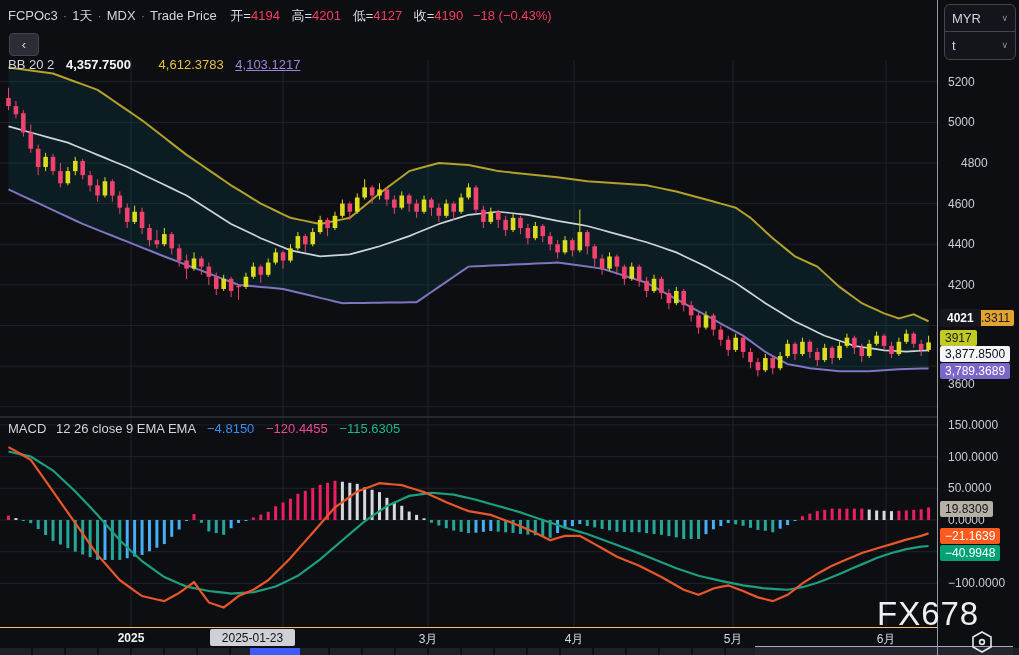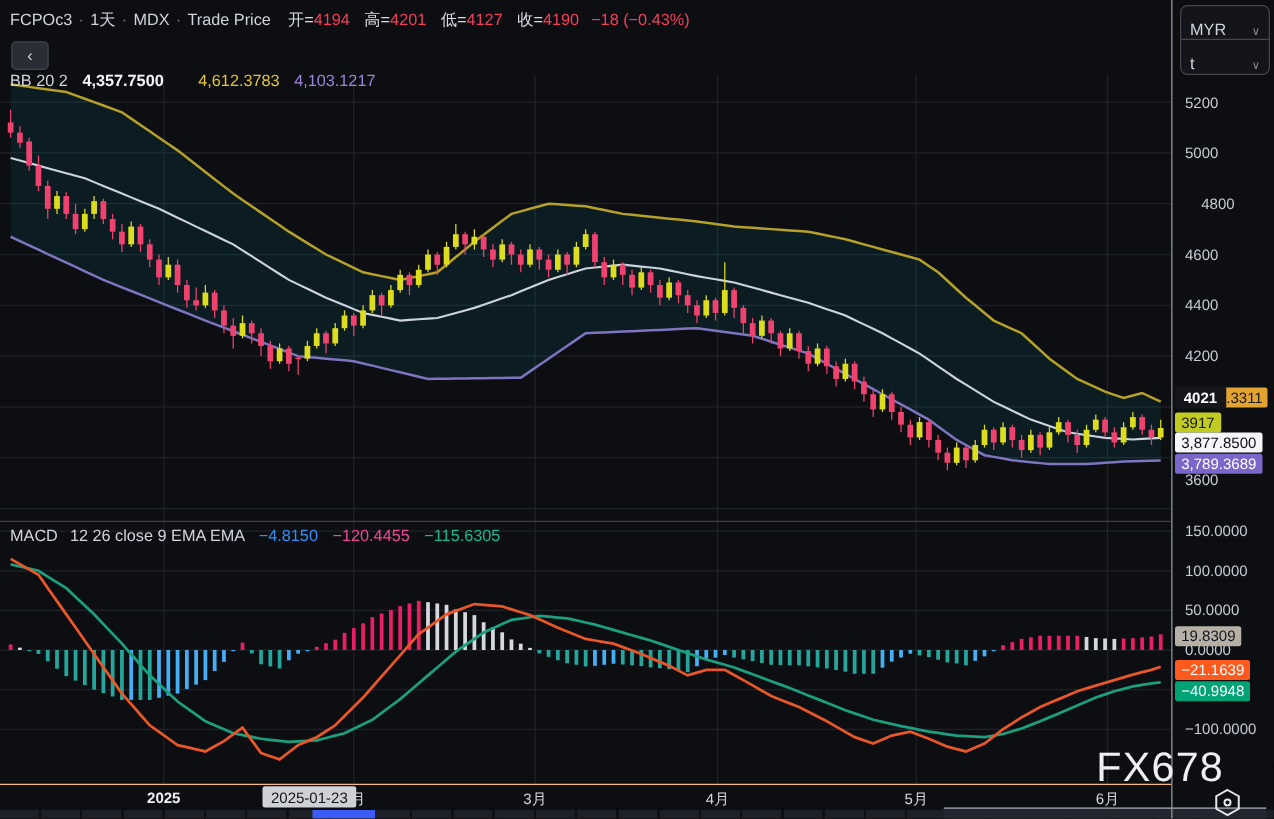--- a/index.html
+++ b/index.html
@@ -40,7 +40,7 @@
   
   #cur-box{position:absolute;left:944px;top:4px;width:70px;height:54px;border:1px solid #43464f;
            border-radius:6px;z-index:25;background:#14151a;}
-  .cur-row{height:26px;display:flex;align-items:flex-end;justify-content:space-between;
+  .cur-row{height:26px;display:flex;align-items:center;justify-content:space-between;
            padding:0 7px;font-size:13px;color:#d1d4dc;cursor:pointer;}
   #cur-box .divider{height:1px;background:#43464f;}
   .chev{color:#8b8f99;font-size:9px;}

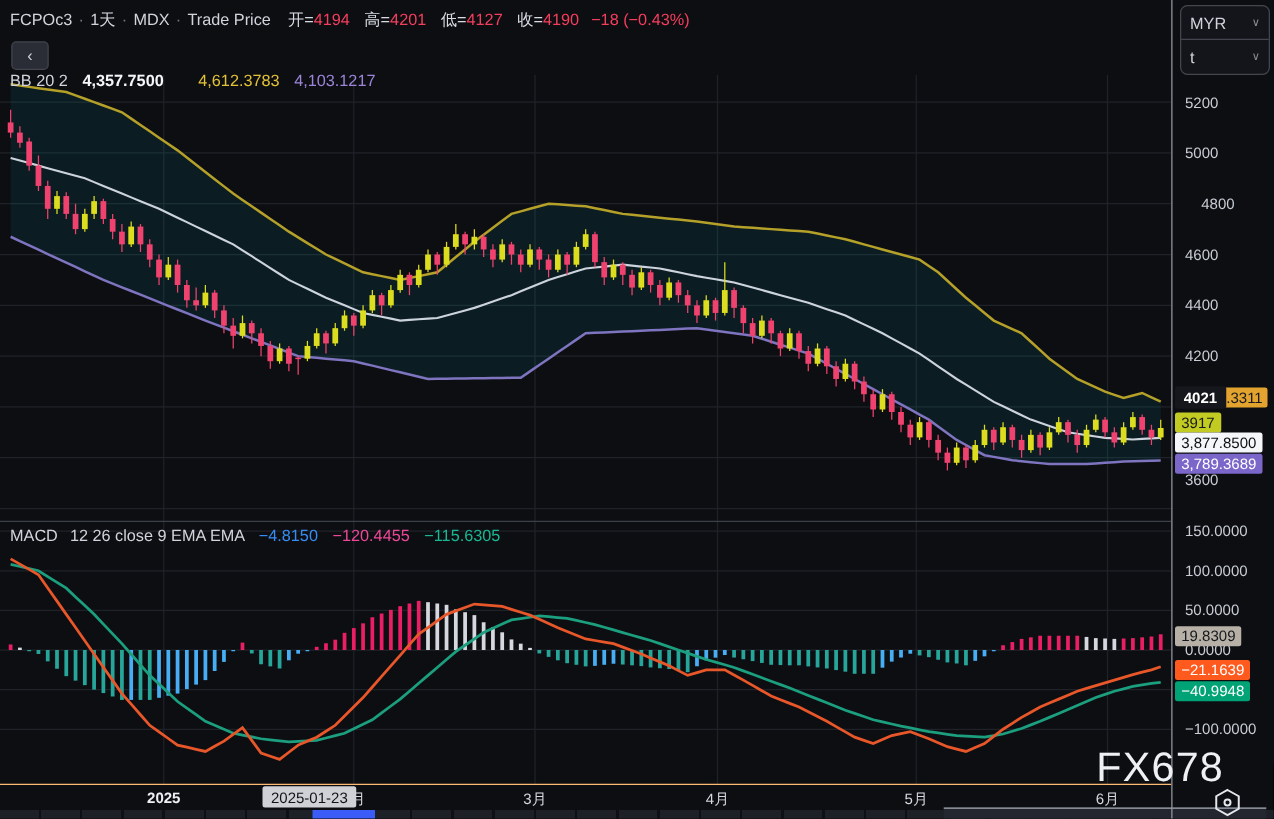--- a/index.html
+++ b/index.html
@@ -18,7 +18,7 @@
   #bb-legend .name{color:#d1d4dc;}
   #bb-legend .basis{color:#f4f6fa;font-weight:bold;margin-left:8px;}
   #bb-legend .upper{color:#e3c237;margin-left:24px;}
-  #bb-legend .lower{color:#9c85d8;margin-left:8px;}
+  #bb-legend .lower{color:#9c85d8;margin-left:8px;text-decoration:underline;}
   #macd-legend{position:absolute;left:8px;top:421px;font-size:13px;white-space:nowrap;z-index:30;}
   #macd-legend .hist{color:#368cf0;margin-left:8px;}
   #macd-legend .macd{color:#ec4899;margin-left:8px;}

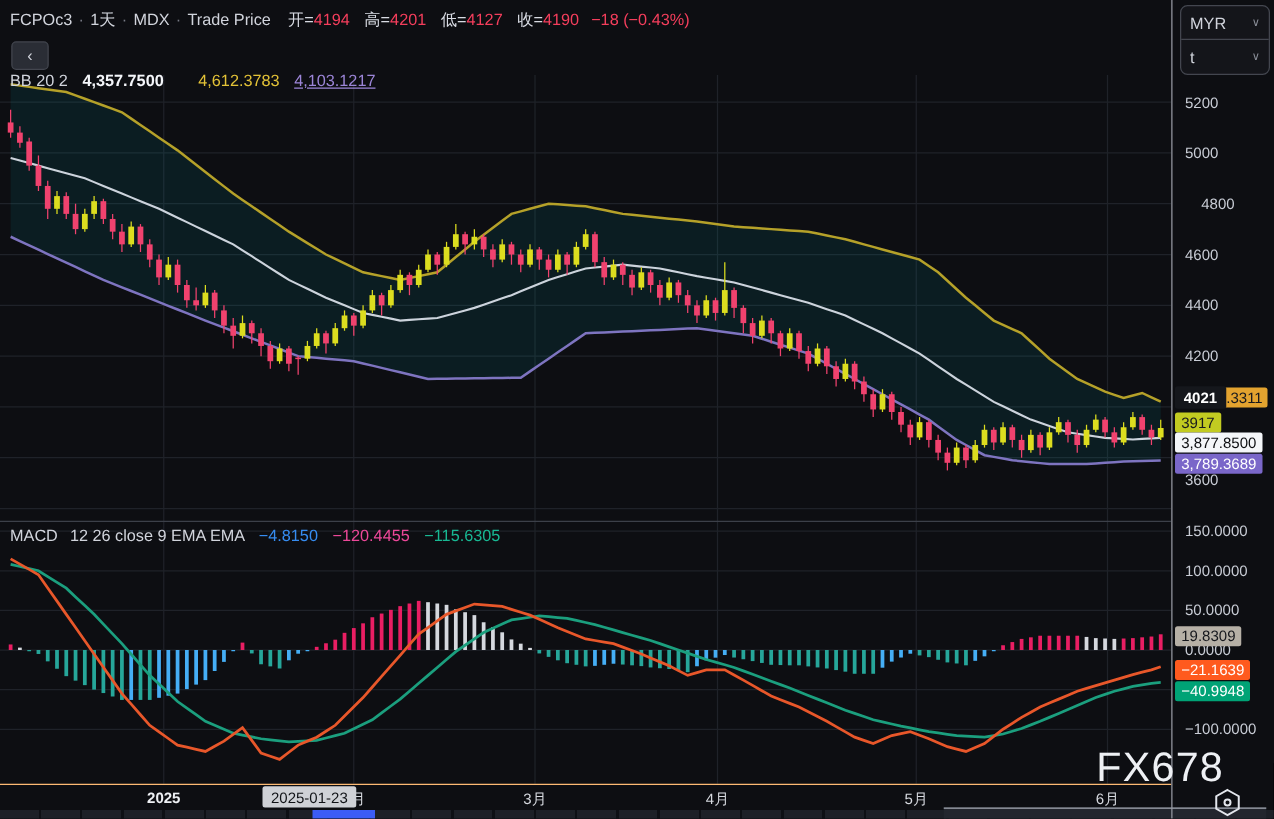--- a/index.html
+++ b/index.html
@@ -47,7 +47,7 @@
   
   #time-axis{position:absolute;left:0;top:627px;width:937px;height:20px;border-top:1px solid #fdba74;z-index:15;}
   .ttick{position:absolute;top:3px;font-size:12px;color:#d6d9df;transform:translateX(-50%);}
-  #date-badge{position:absolute;left:210px;top:1px;width:75px;height:17px;background:#cfd1d6;color:#101216;
+  #date-badge{position:absolute;left:210px;top:1px;width:85px;height:17px;background:#cfd1d6;color:#101216;
               font-size:12px;border-radius:2px;display:flex;align-items:center;justify-content:center;z-index:18;}
   
   #bottom-strip{position:absolute;left:0;top:648px;width:1019px;height:7px;background:#1d2027;z-index:14;

